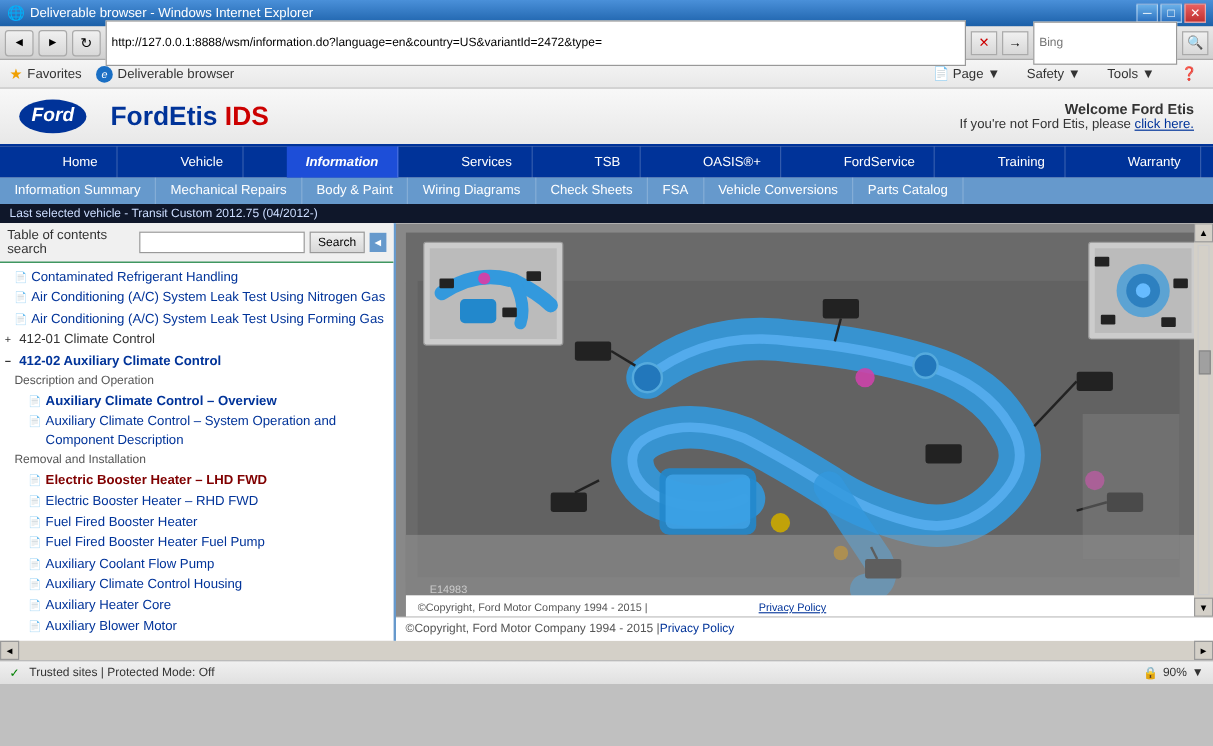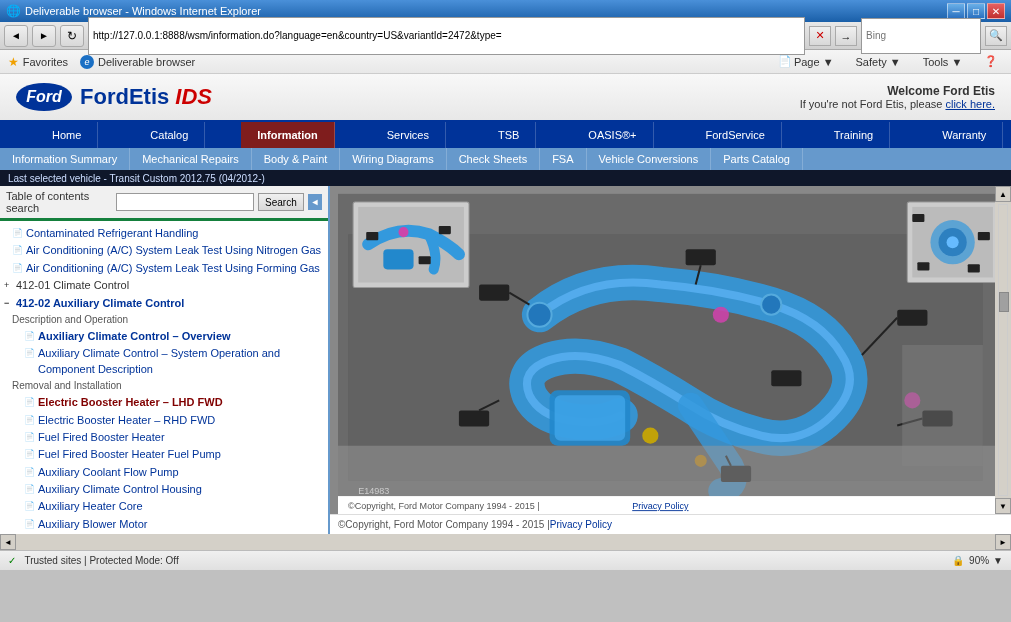--- a/index.html
+++ b/index.html
@@ -103,7 +103,7 @@
       padding: 0 16px;
       border-bottom: 2px solid #003399;
     }
-    .ford-logo-area { display: flex; align-items: center; gap: 8px; }
+    .ford-logo-area { display: flex; align-items: center; gap: 20px; }
     .ford-oval {
       width: 56px; height: 28px;
       background: #003399;

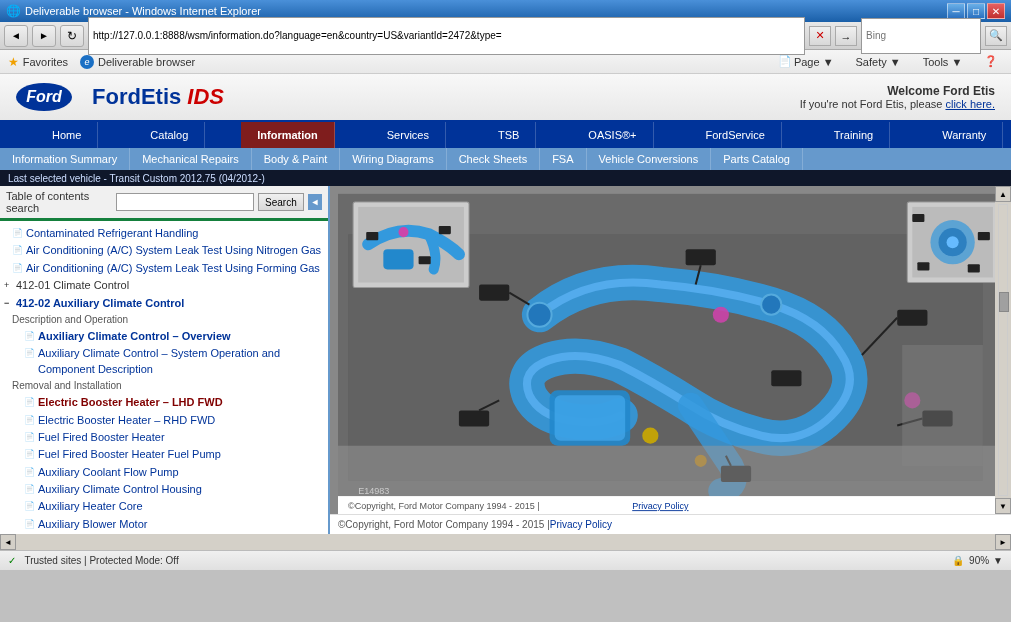--- a/index.html
+++ b/index.html
@@ -115,7 +115,7 @@
       font-size: 16px;
     }
     .ford-etis-text { font-size: 22px; color: #003399; font-weight: bold; }
-    .ford-etis-ids { color: #cc0000; font-style: italic; }
+    .ford-etis-ids { color: #cc0000; }
     .ford-welcome { text-align: right; font-size: 11px; color: #333; }
     .ford-welcome a { color: #003399; }
 

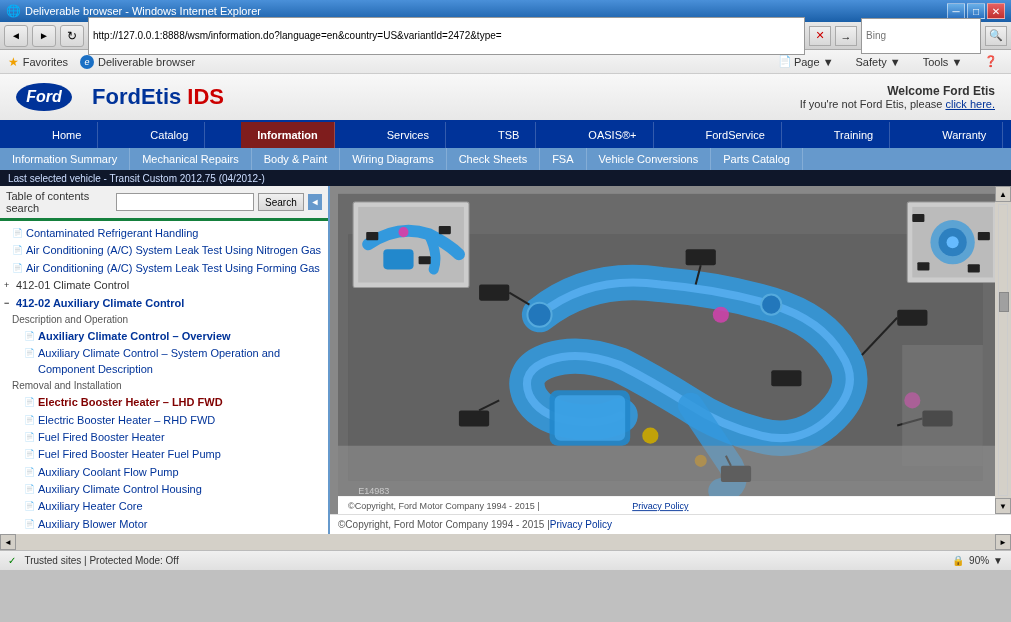--- a/index.html
+++ b/index.html
@@ -447,7 +447,7 @@
 
 <div class="main-nav">
   <div class="nav-tab">Home</div>
-  <div class="nav-tab">Catalog</div>
+  <div class="nav-tab">Vehicle</div>
   <div class="nav-tab active">Information</div>
   <div class="nav-tab">Services</div>
   <div class="nav-tab">TSB</div>

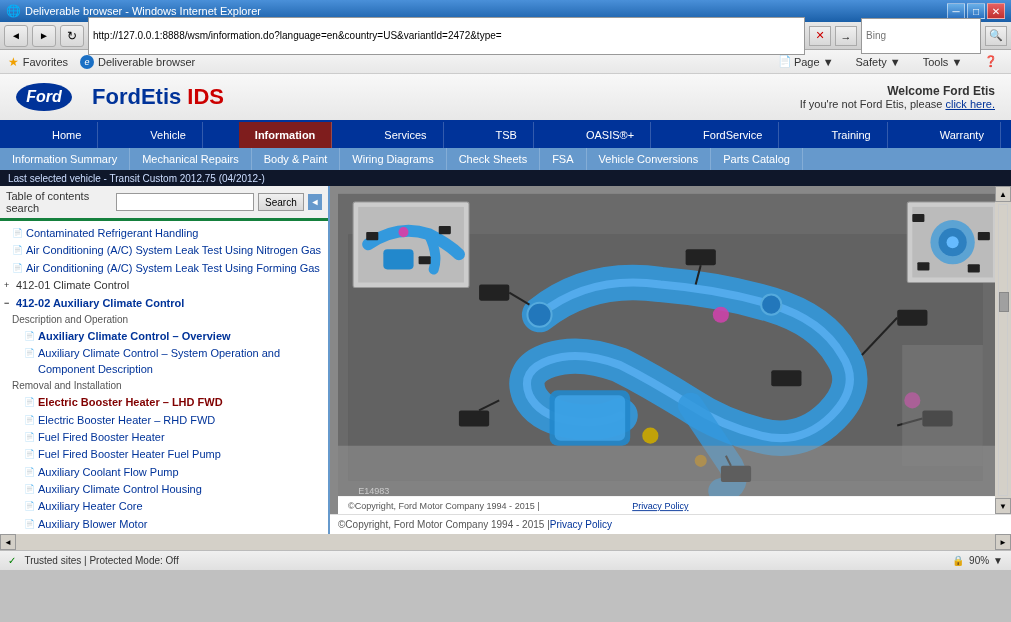--- a/index.html
+++ b/index.html
@@ -136,9 +136,10 @@
       margin-left: 36px;
     }
     .nav-tab.active {
-      background: #7f1d1d;
+      background: #1d4ed8;
       color: white;
       font-weight: bold;
+      font-style: italic;
     }
 
     

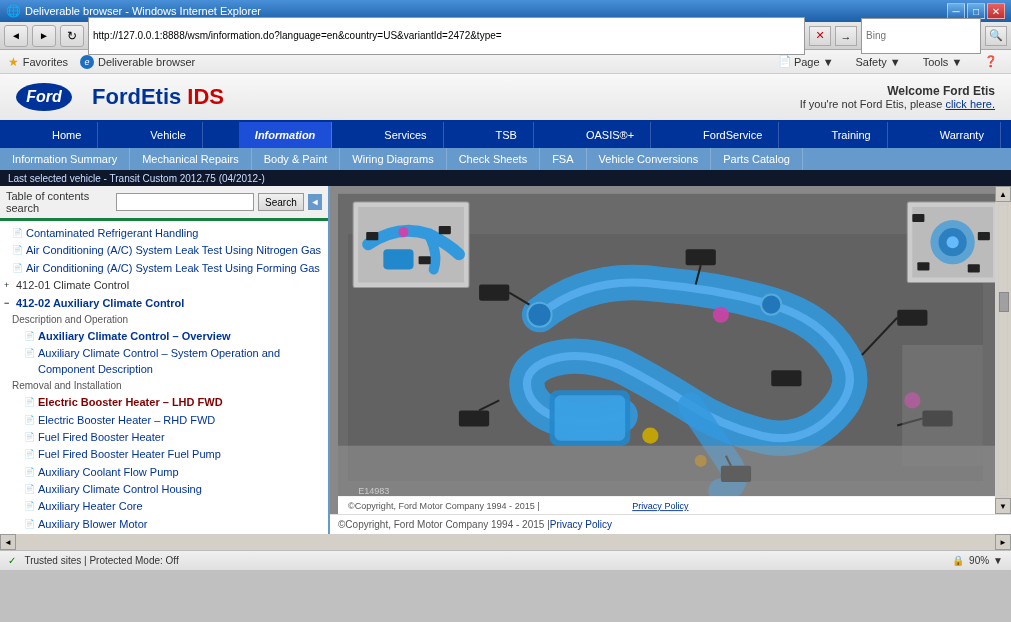--- a/index.html
+++ b/index.html
@@ -193,7 +193,7 @@
       padding: 4px 6px;
       gap: 4px;
       background: #f0f0f0;
-      border-bottom: 3px solid #15803d;
+      border-bottom: 1px solid #15803d;
     }
     .search-label { font-size: 11px; color: #333; }
     .search-input {

